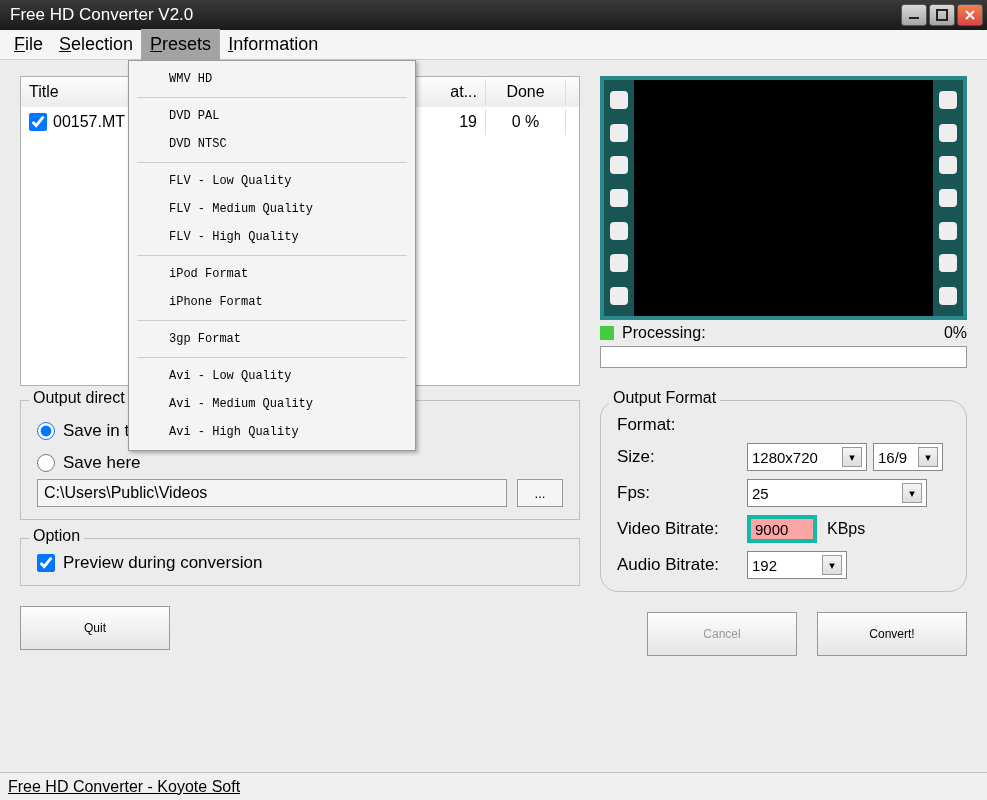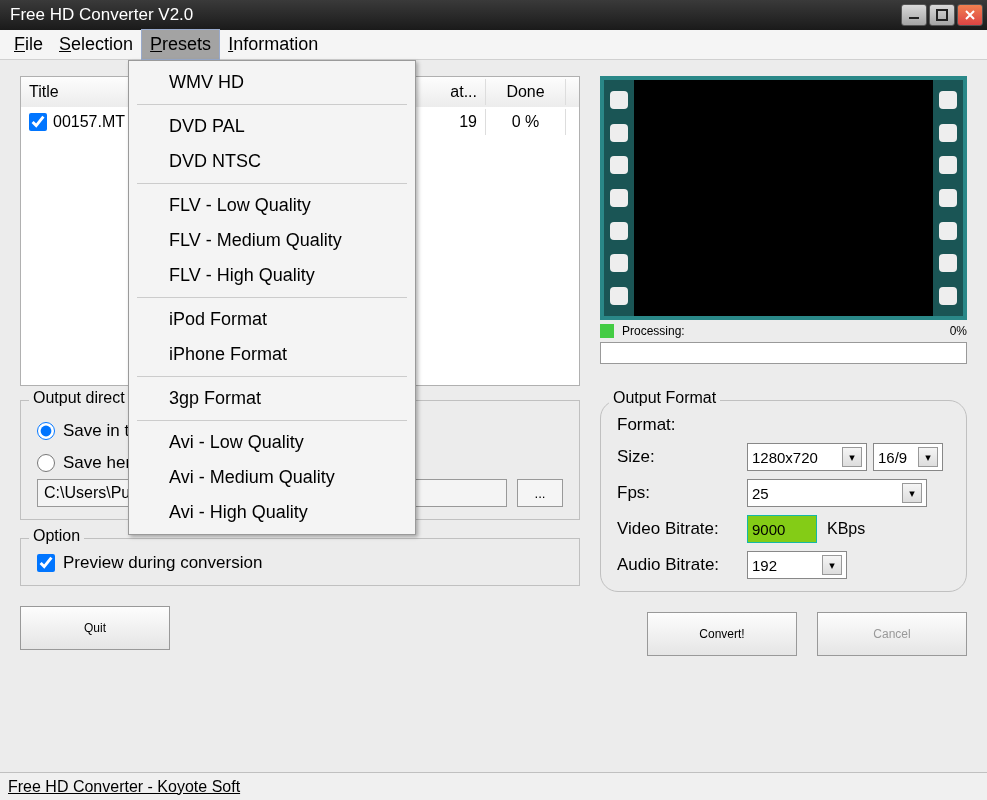--- a/index.html
+++ b/index.html
@@ -205,8 +205,9 @@
 }
 .dropdown .dd-item {
   padding: 7px 20px 7px 40px;
-  font-size: 18px;
+  font-size: 12px;
   cursor: pointer;
+  font-family: Liberation Mono, monospace;
 }
 .dropdown .dd-sep {
   height: 1px; background: #ccc; margin: 4px 8px;

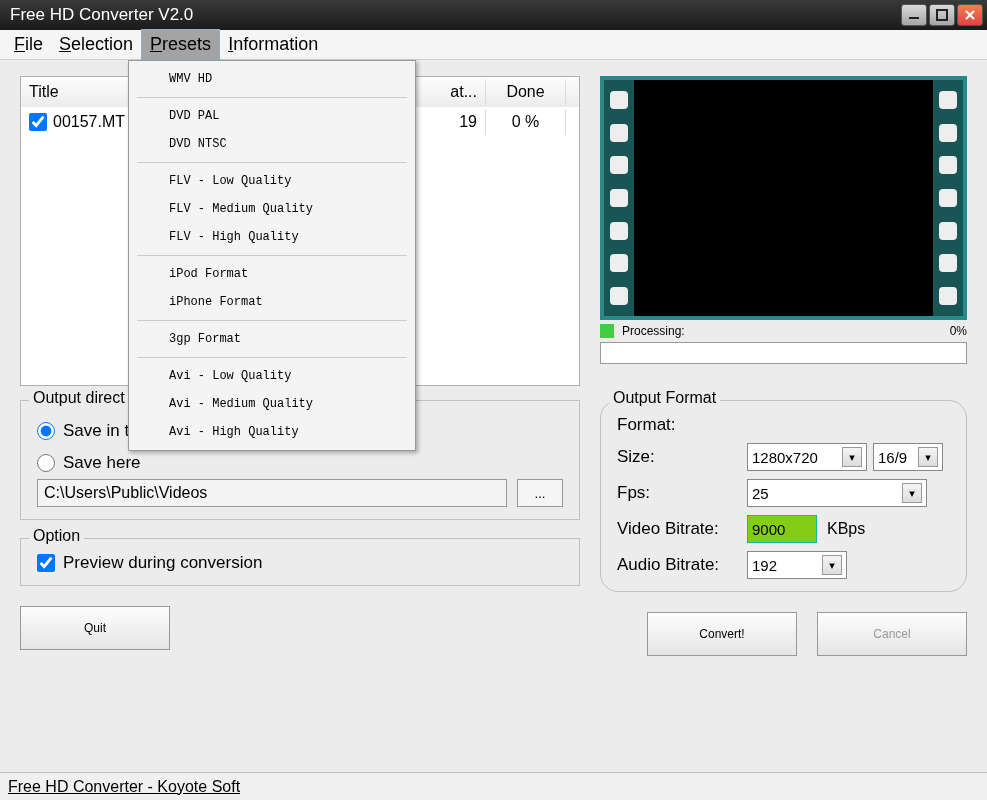--- a/index.html
+++ b/index.html
@@ -116,7 +116,7 @@
 }
 .film-center { flex: 1; background: #000; }
 .status-row {
-  display: flex; align-items: center; font-size: 12px; margin-top: 4px;
+  display: flex; align-items: center; font-size: 16px; margin-top: 4px;
 }
 .status-row .dot {
   width: 14px; height: 14px; background: #4c4; margin-right: 8px;

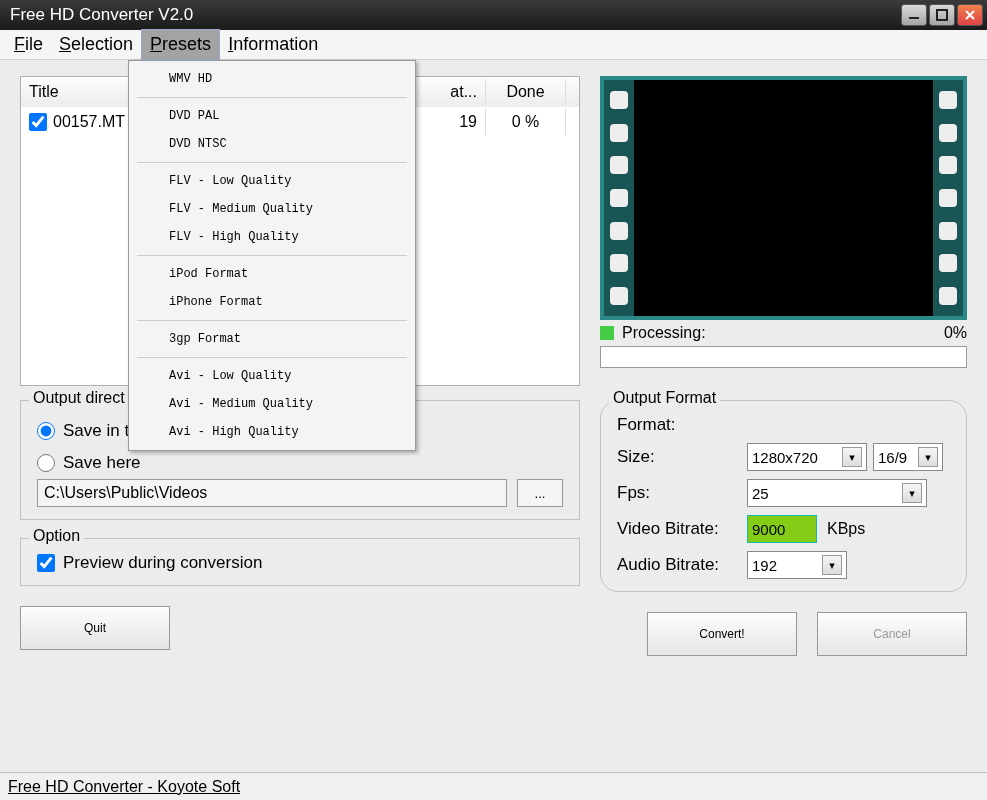--- a/index.html
+++ b/index.html
@@ -173,7 +173,7 @@
 }
 .select .arrow::after { content:"▾"; font-size: 11px; }
 .small-input {
-  width: 70px; height: 28px; border: 1px solid #14b8a6; background: #84cc16;
+  width: 70px; height: 28px; border: 4px solid #14b8a6; background: #fca5a5;
   padding: 0 4px; font-size: 15px;
 }
 .unit { margin-left: 10px; font-size: 16px; }

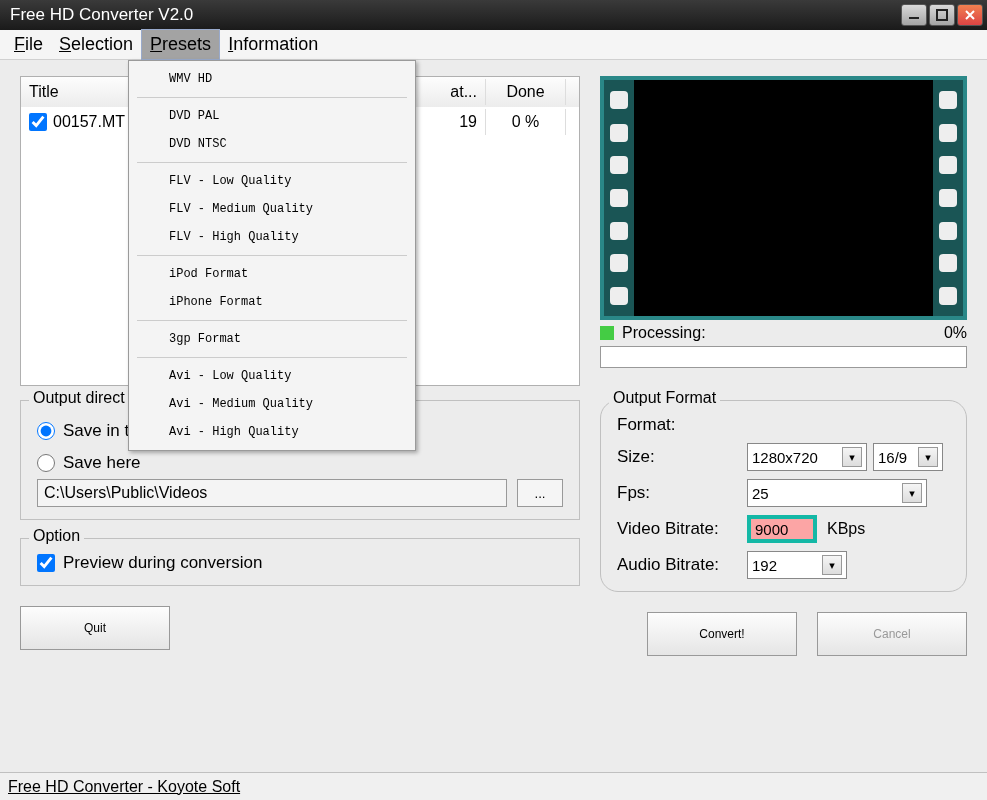--- a/index.html
+++ b/index.html
@@ -385,8 +385,8 @@
         </div>
 
         <div class="buttons-row" style="justify-content:flex-end">
+          <div class="big-btn disabled">Cancel</div>
           <div class="big-btn">Convert!</div>
-          <div class="big-btn disabled">Cancel</div>
         </div>
       </div>
     </div>

